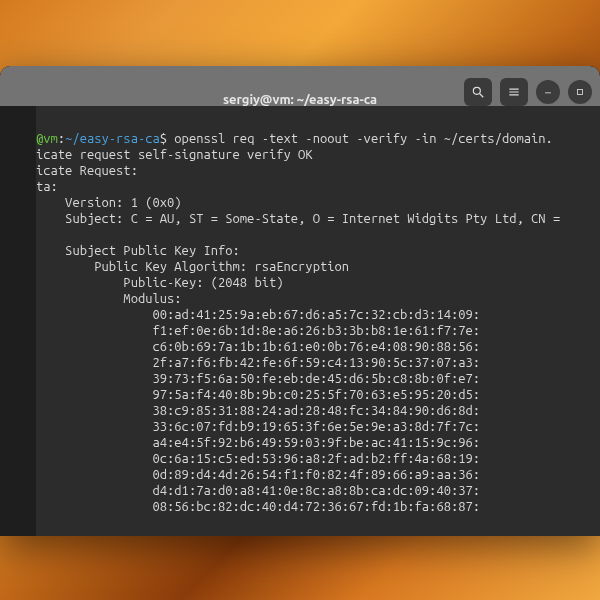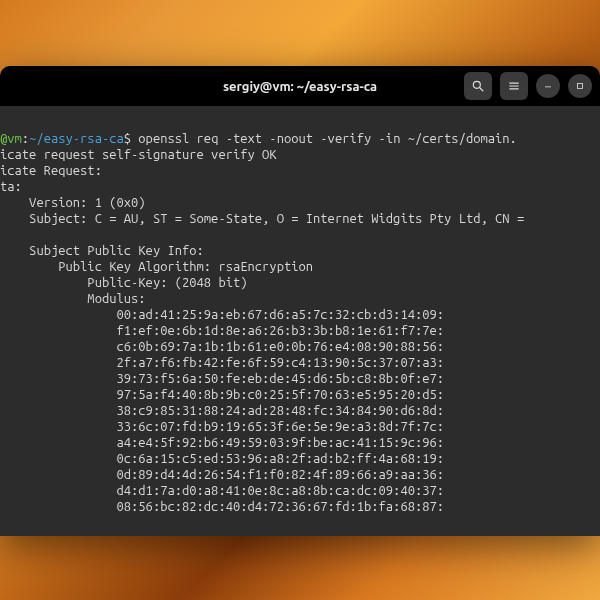--- a/index.html
+++ b/index.html
@@ -26,9 +26,9 @@
     }
     .titlebar {
       height: 40px;
-      background: #000000;
+      background: #737373;
       display: flex;
-      align-items: center;
+      align-items: flex-end;
       justify-content: center;
       position: relative;
       border-radius: 10px 10px 0 0;

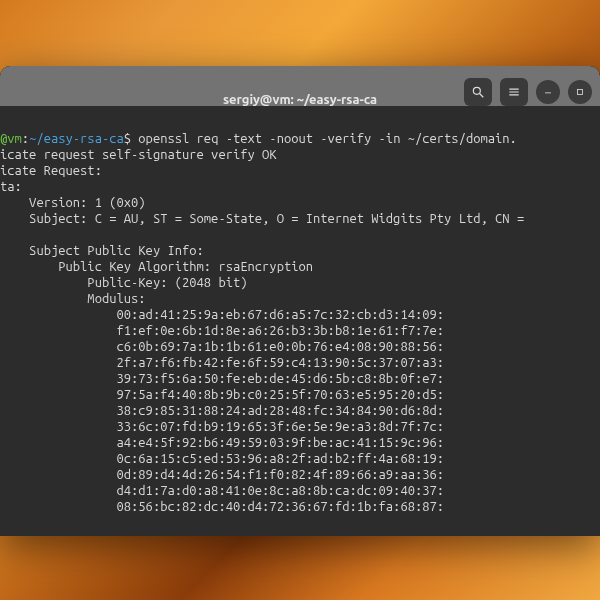--- a/index.html
+++ b/index.html
@@ -75,6 +75,7 @@
       line-height: 16px;
       white-space: pre;
       overflow: hidden;
+      margin-left: 36px;
     }
     .line { padding-left: 0; }
     .prompt-user { color: #6cc644; }

